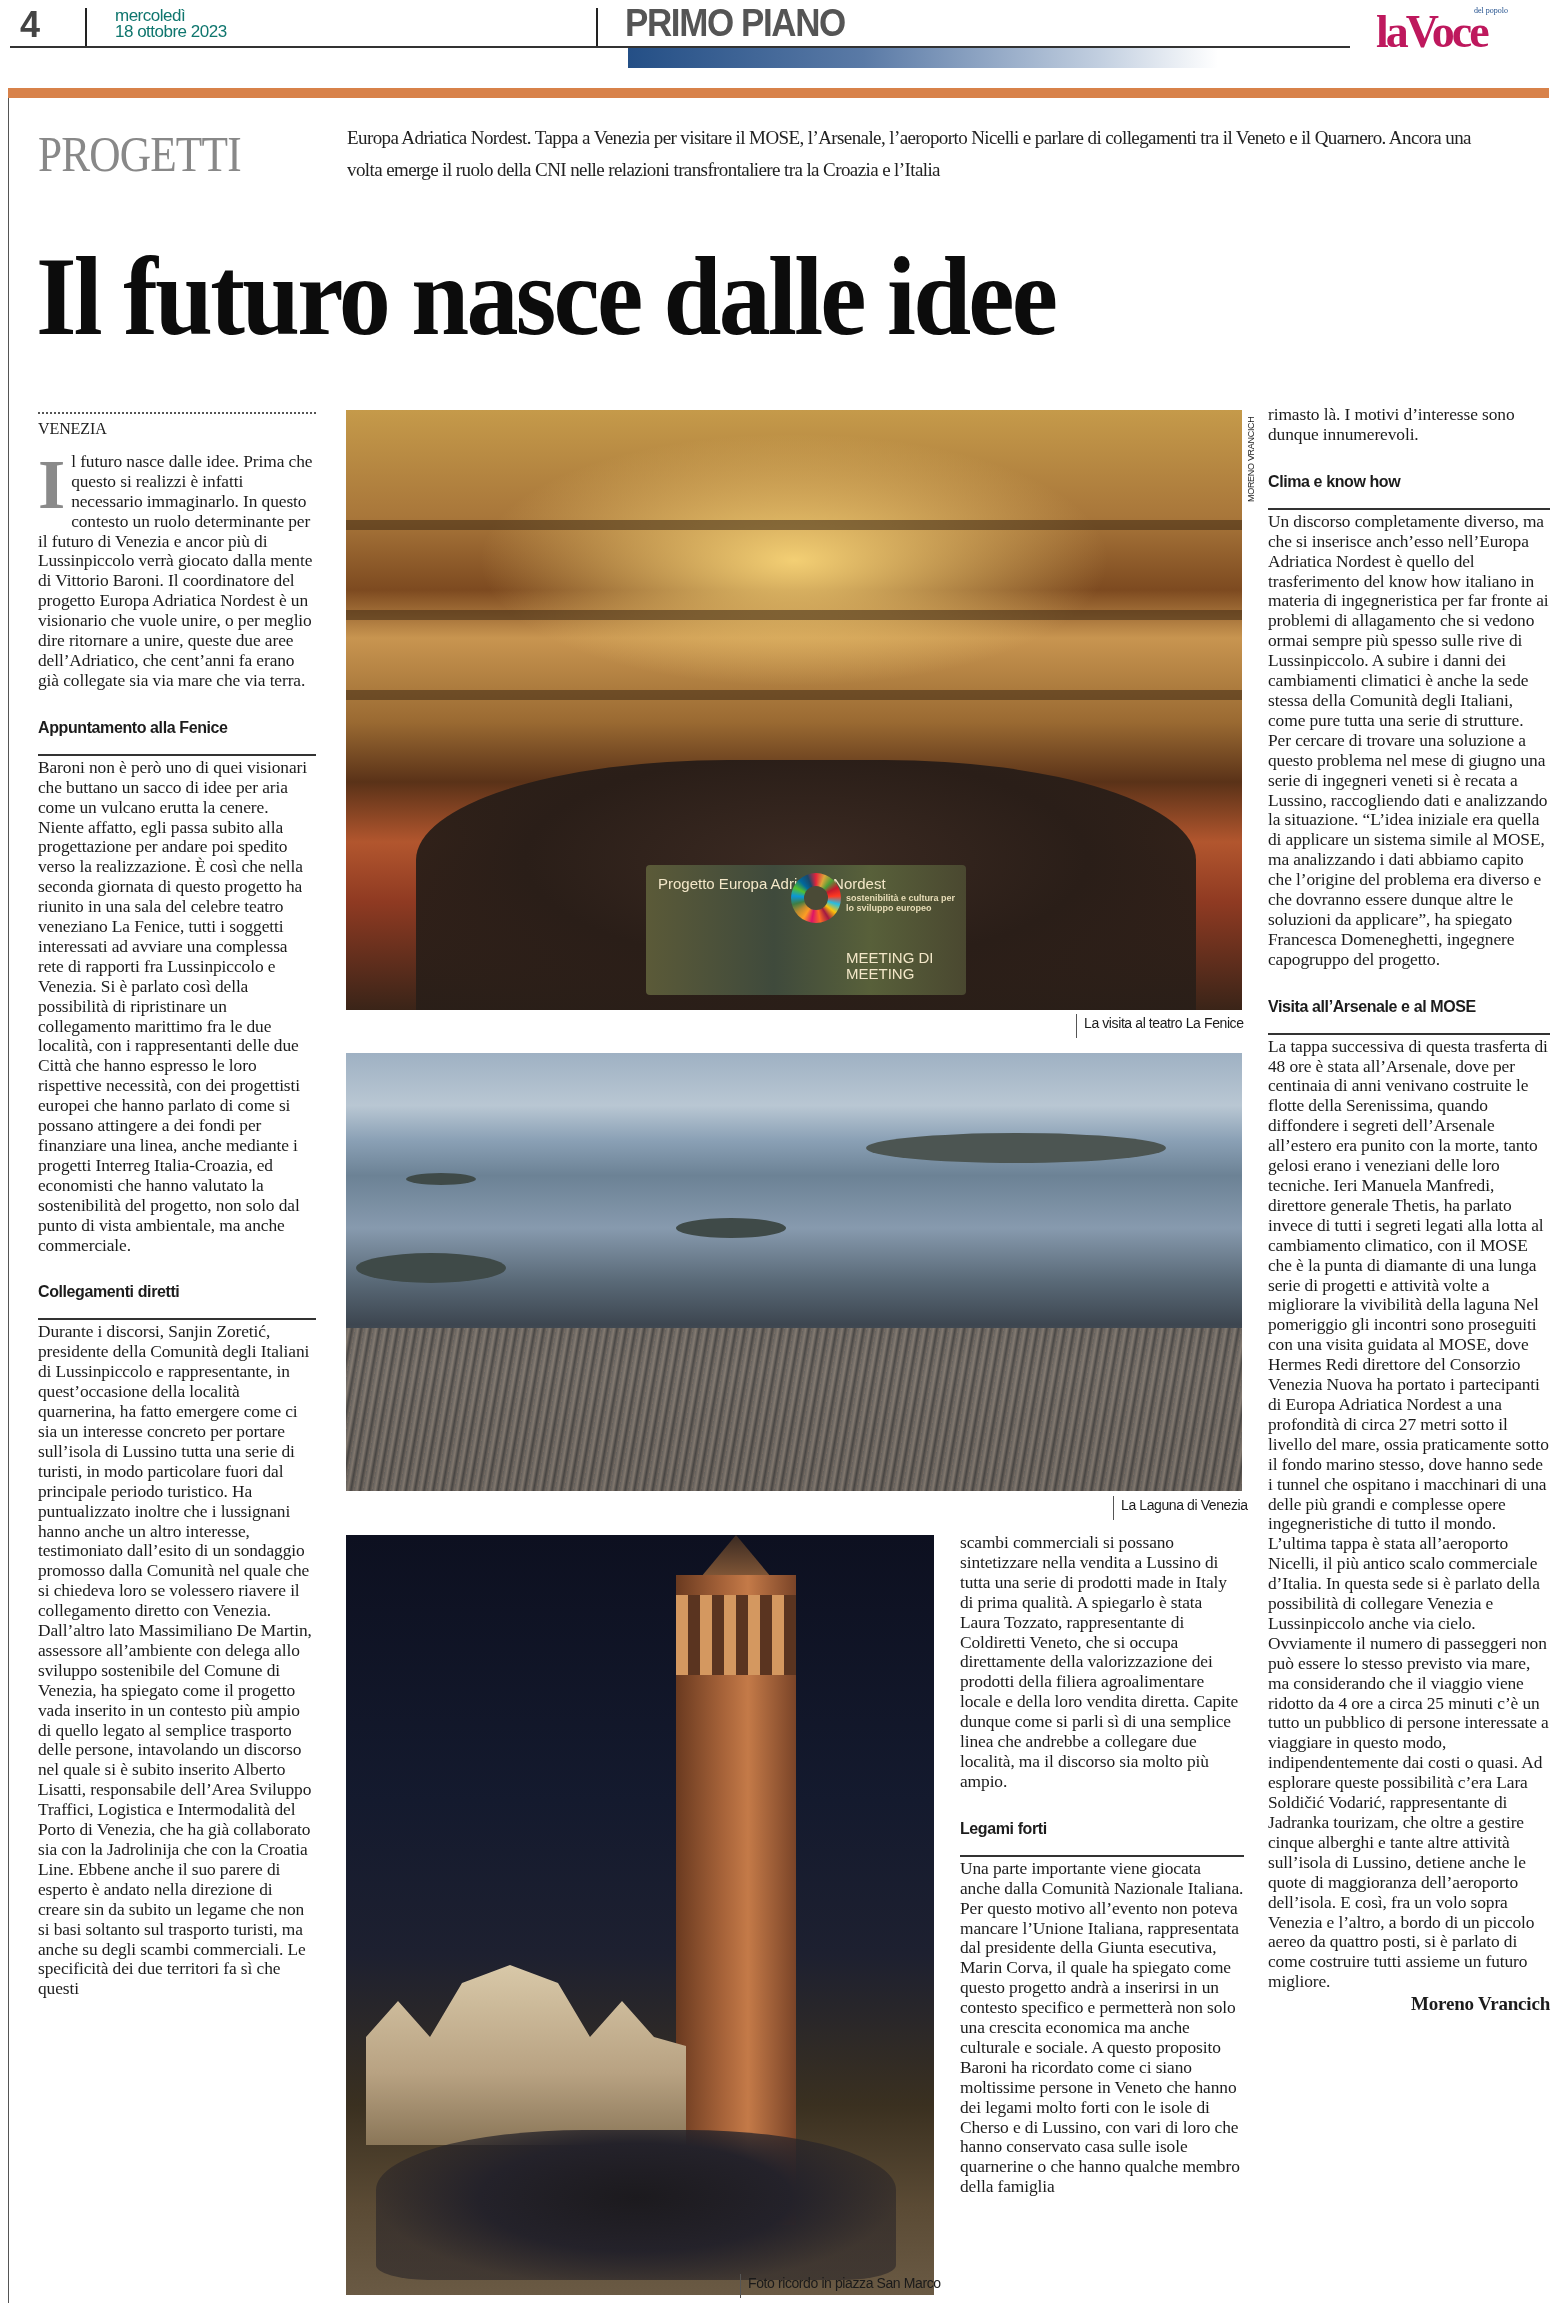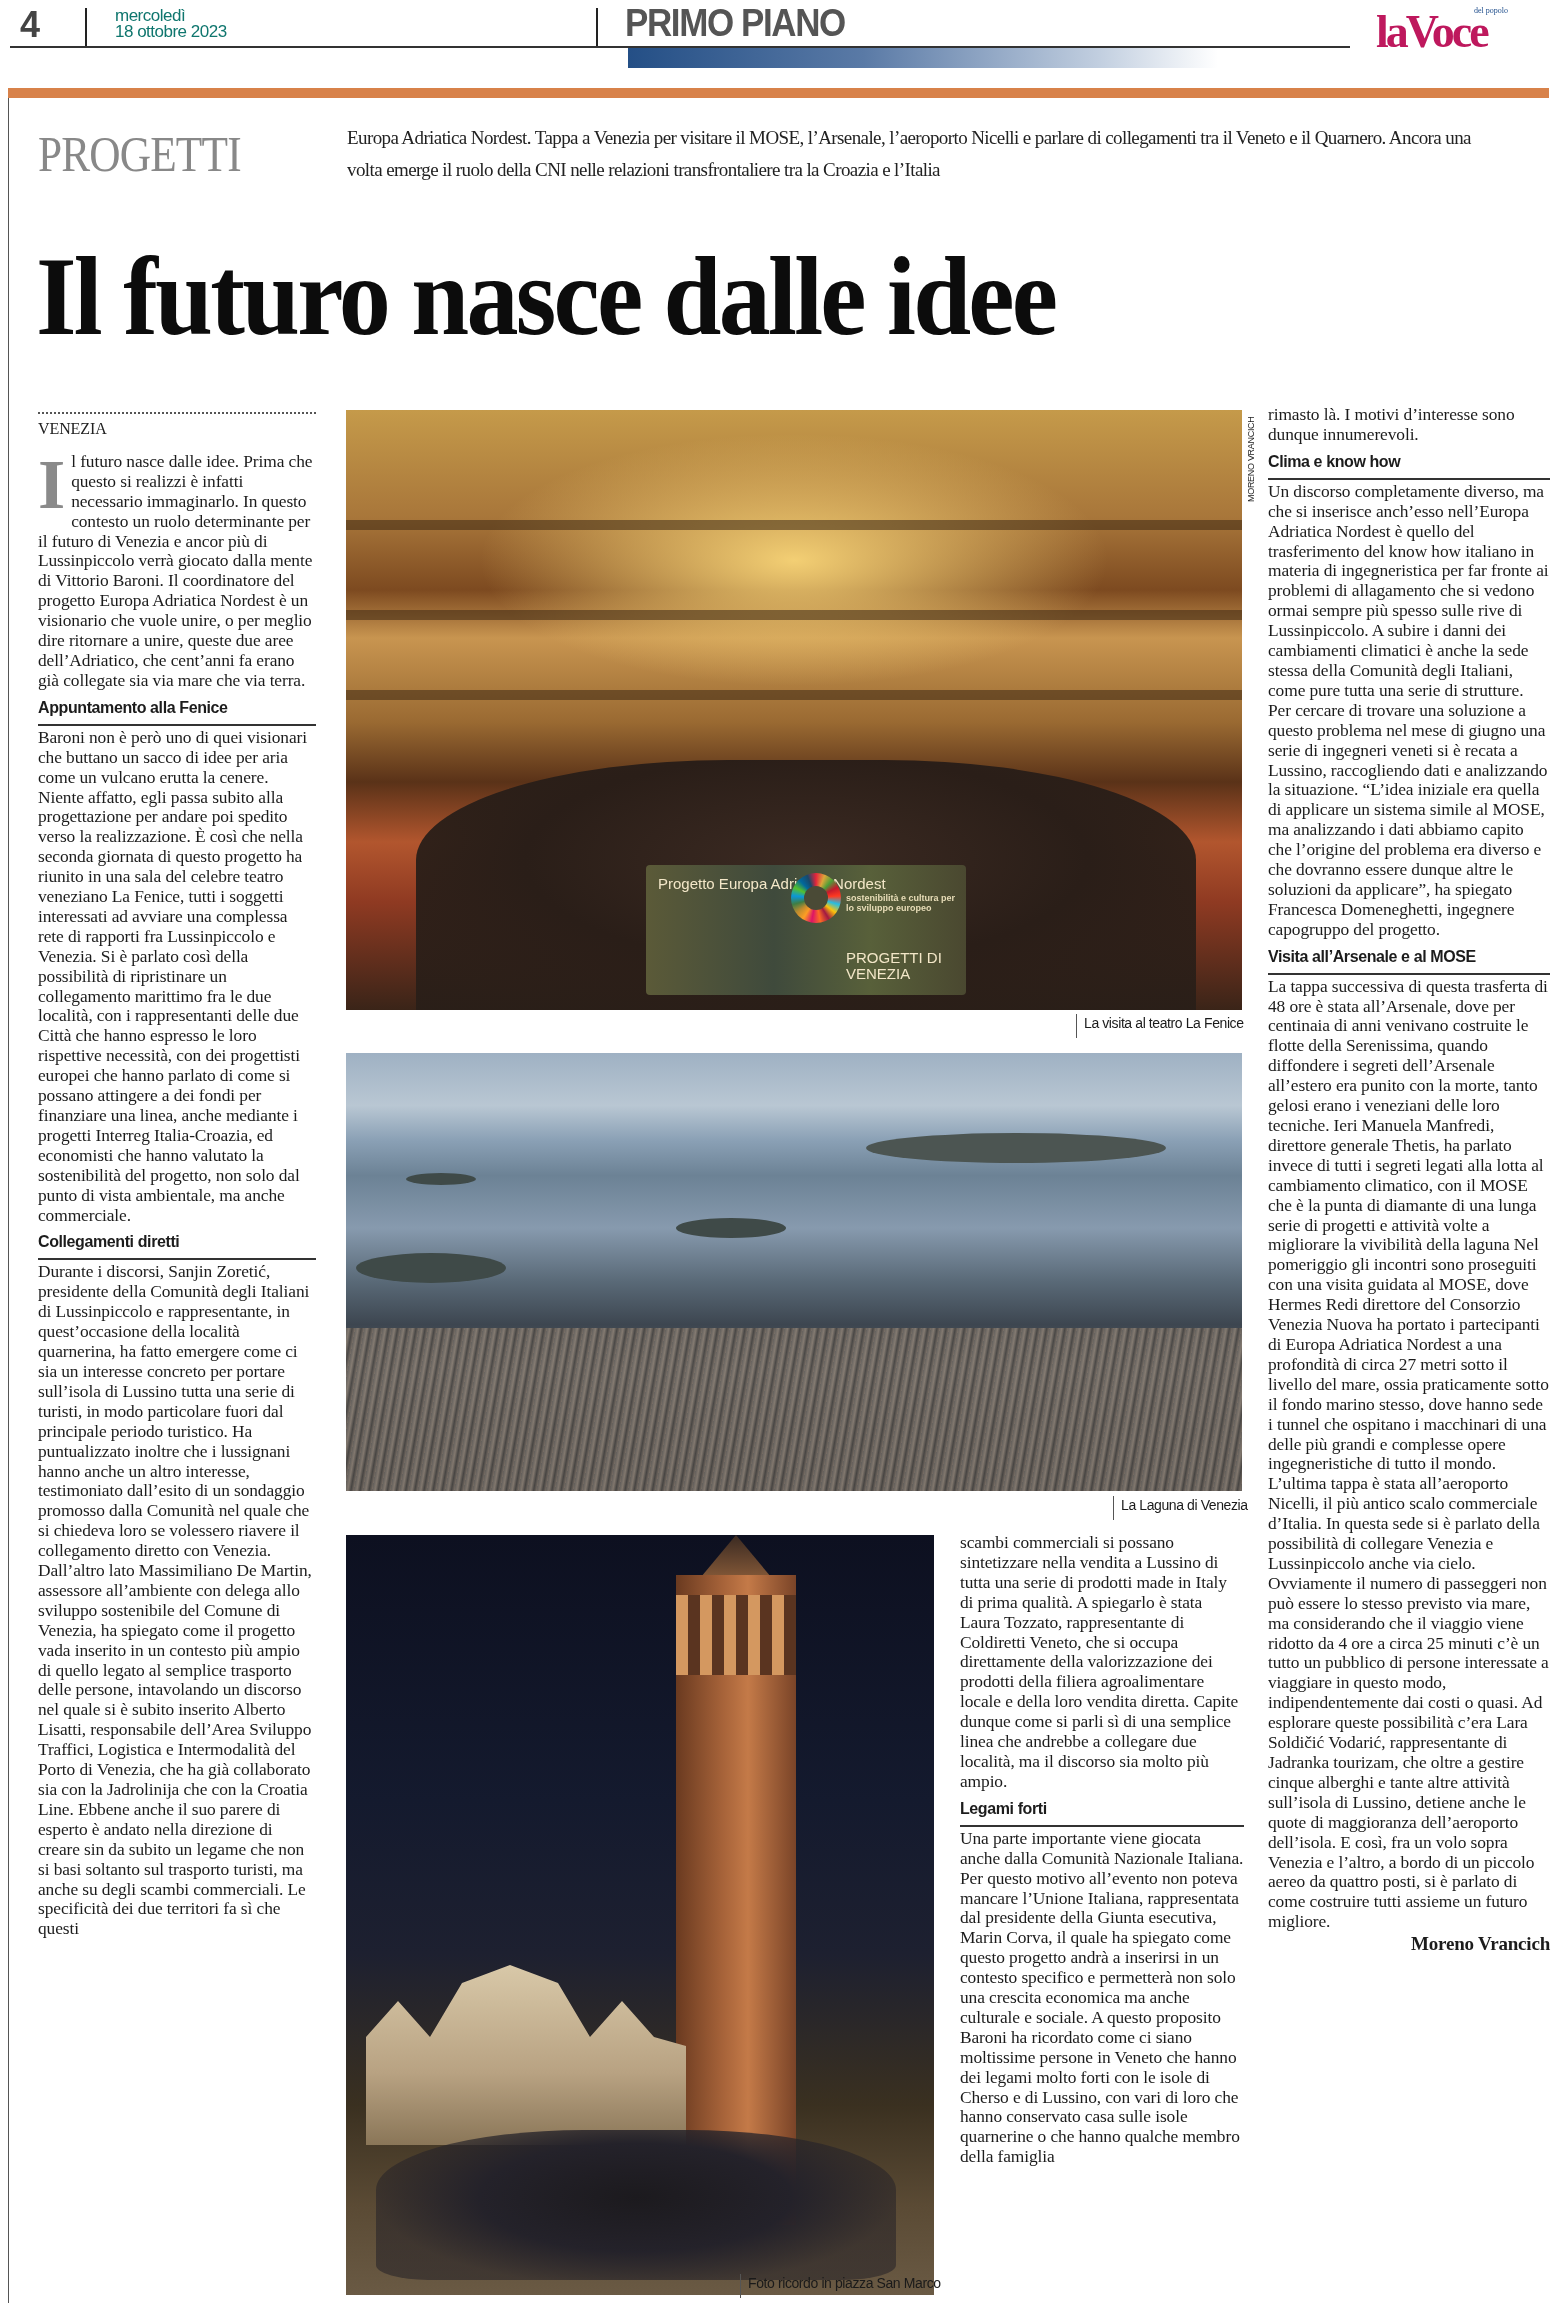--- a/index.html
+++ b/index.html
@@ -36,7 +36,7 @@
   .dotline { border-top: 2px dotted #555; margin-bottom: 5px; }
   .dateline { font-size: 16px; text-transform: uppercase; margin-bottom: 13px; color: #222; }
   .dropcap { float: left; font-size: 70px; line-height: 58px; color: #8a8a8a; font-weight: bold; margin: 4px 6px 0 0; }
-  .subhead { font-family: "Liberation Sans", sans-serif; font-weight: bold; font-size: 16px; line-height: 18px; border-bottom: 2px solid #333; margin-top: 8px; padding-bottom: 7px; margin-bottom: 2px; letter-spacing: -0.4px; }
+  .subhead { font-family: "Liberation Sans", sans-serif; font-weight: bold; font-size: 16px; line-height: 18px; border-bottom: 2px solid #333; margin-top: 28px; padding-bottom: 17px; margin-bottom: 2px; letter-spacing: -0.4px; }
   .byline { text-align: right; font-weight: bold; font-size: 19px; margin-top: 2px; letter-spacing: -0.2px; }
 
   

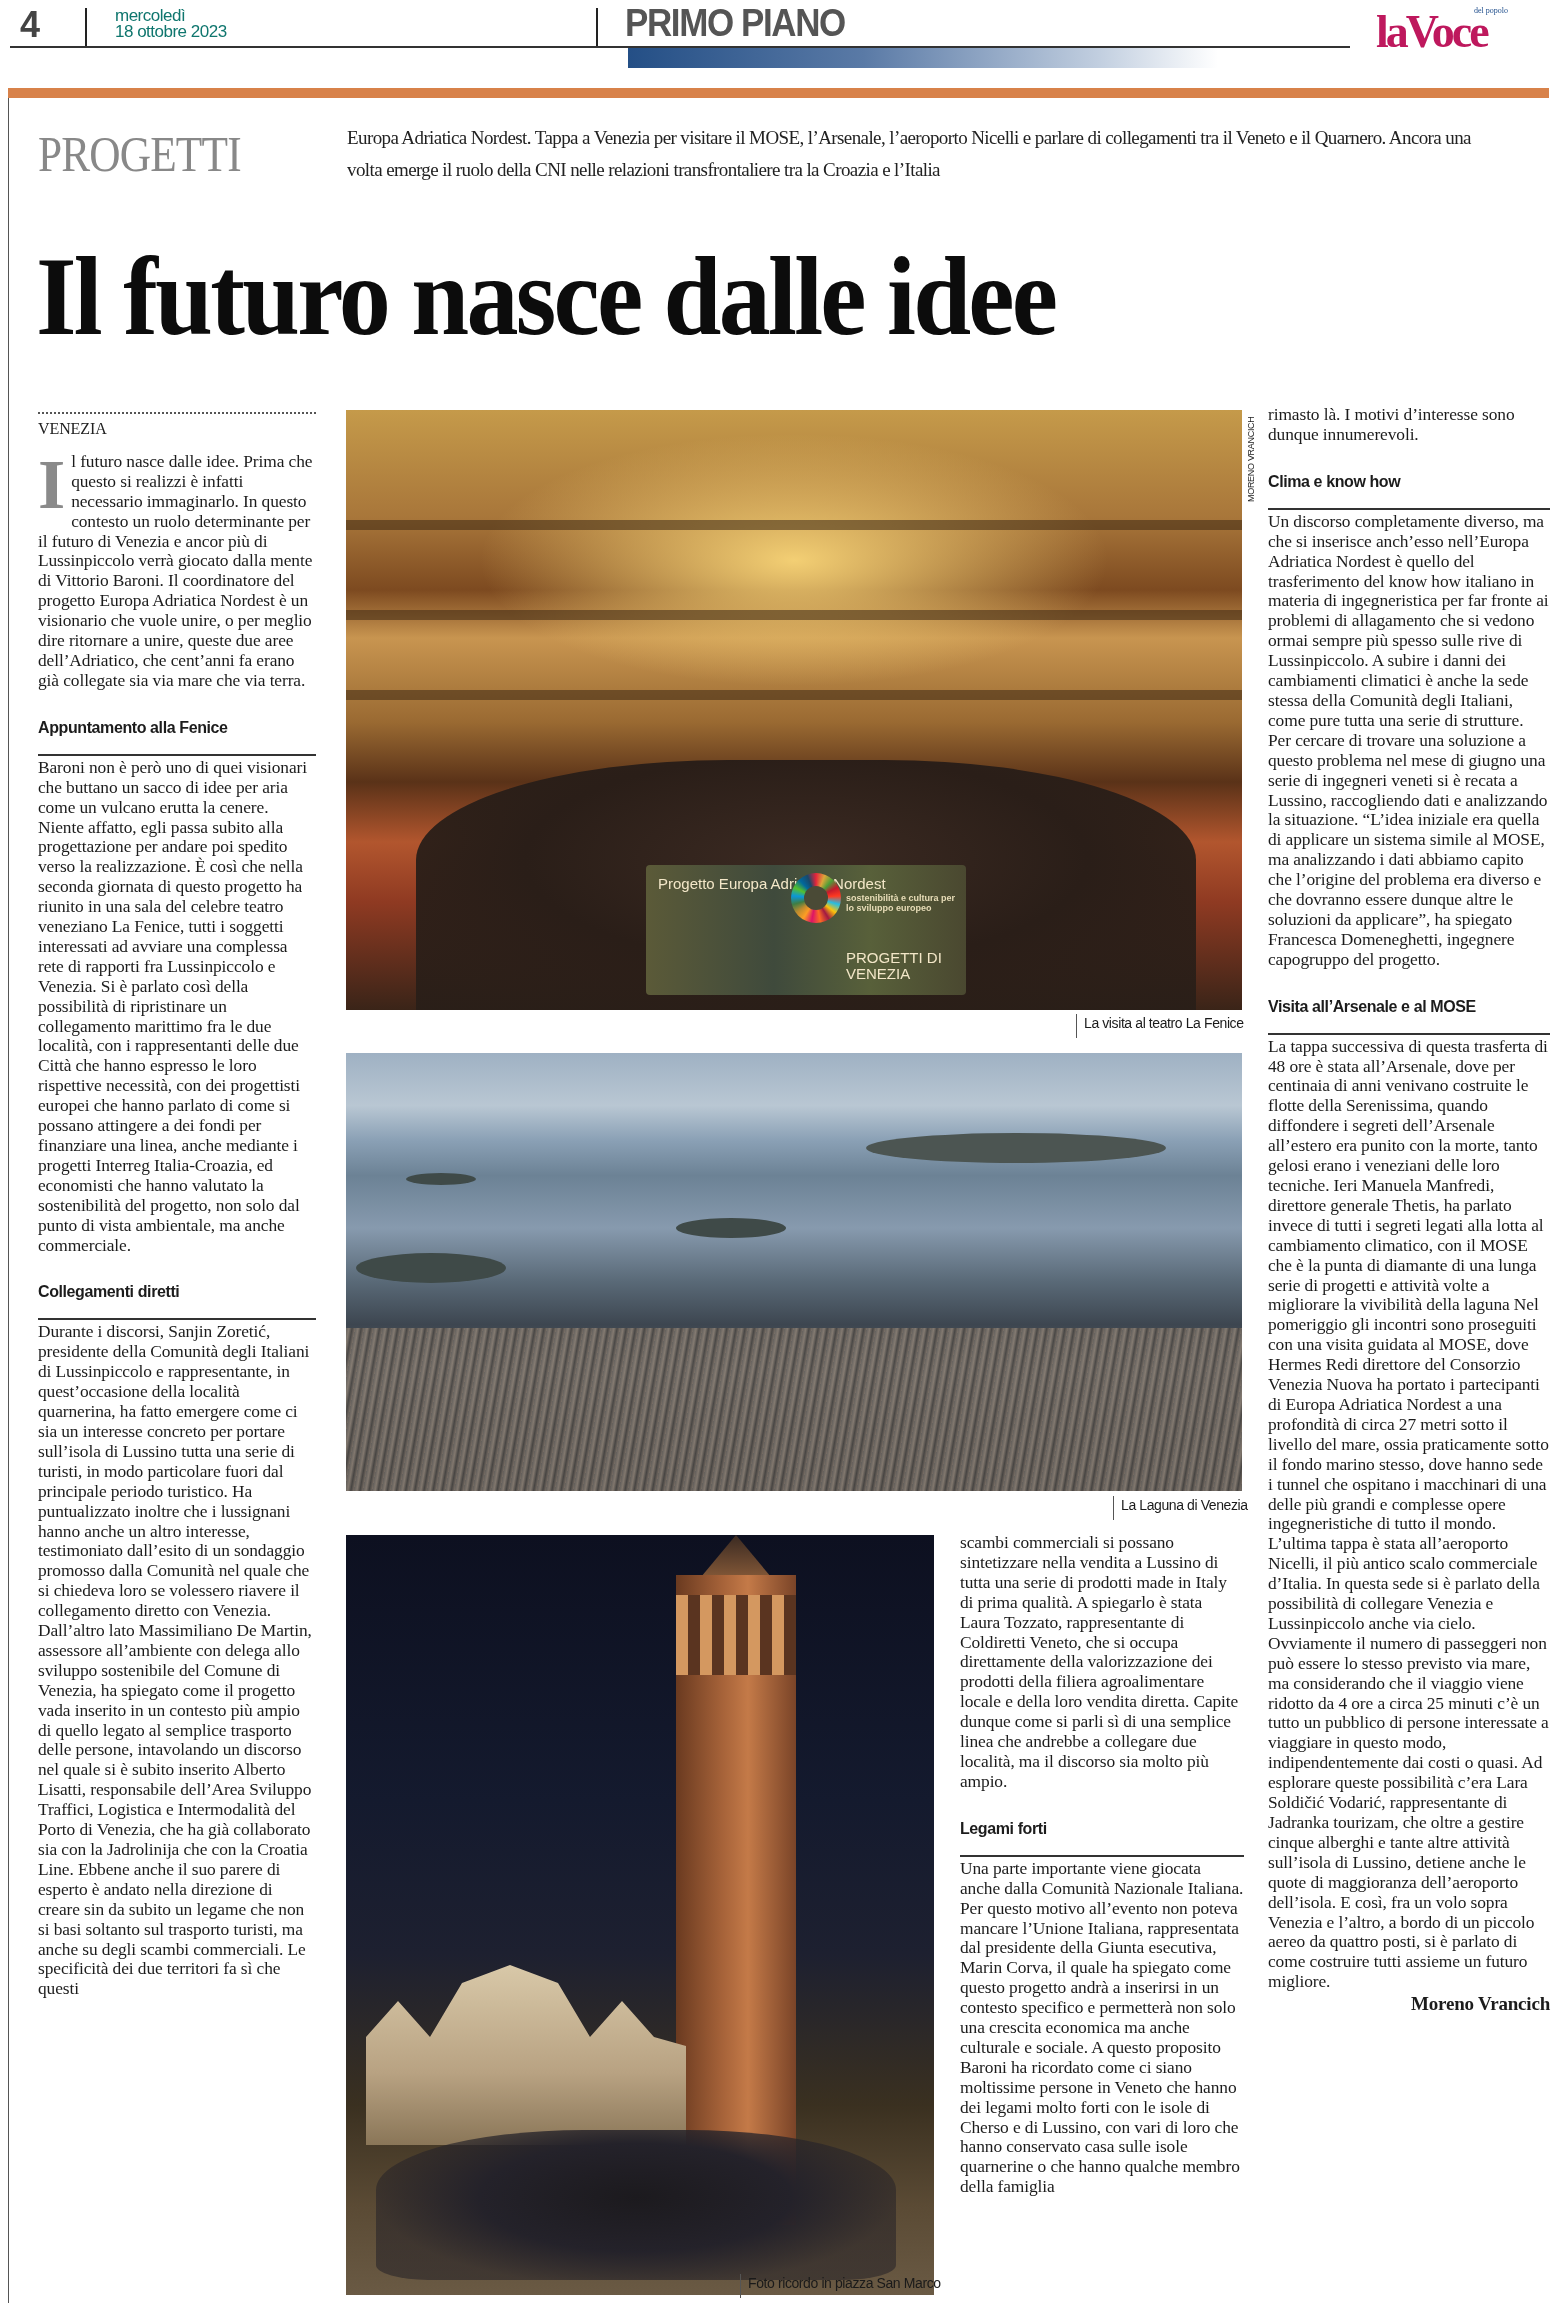--- a/index.html
+++ b/index.html
@@ -122,7 +122,7 @@
     <div class="banner-left">Progetto Europa Adriatica Nordest</div>
     <div class="sdg-wheel" style="left:145px; top:8px;"></div>
     <div class="banner-right-top" style="left:200px; top:28px; width:110px;font-weight:bold;">sostenibilità e cultura per lo sviluppo europeo</div>
-    <div class="banner-right-bottom" style="left:200px; top:85px; width:110px;">PROGETTI DI VENEZIA</div>
+    <div class="banner-right-bottom" style="left:200px; top:85px; width:110px;">MEETING DI MEETING</div>
   </div>
 </figure>
 <div class="photo-credit">MORENO VRANCICH</div>

